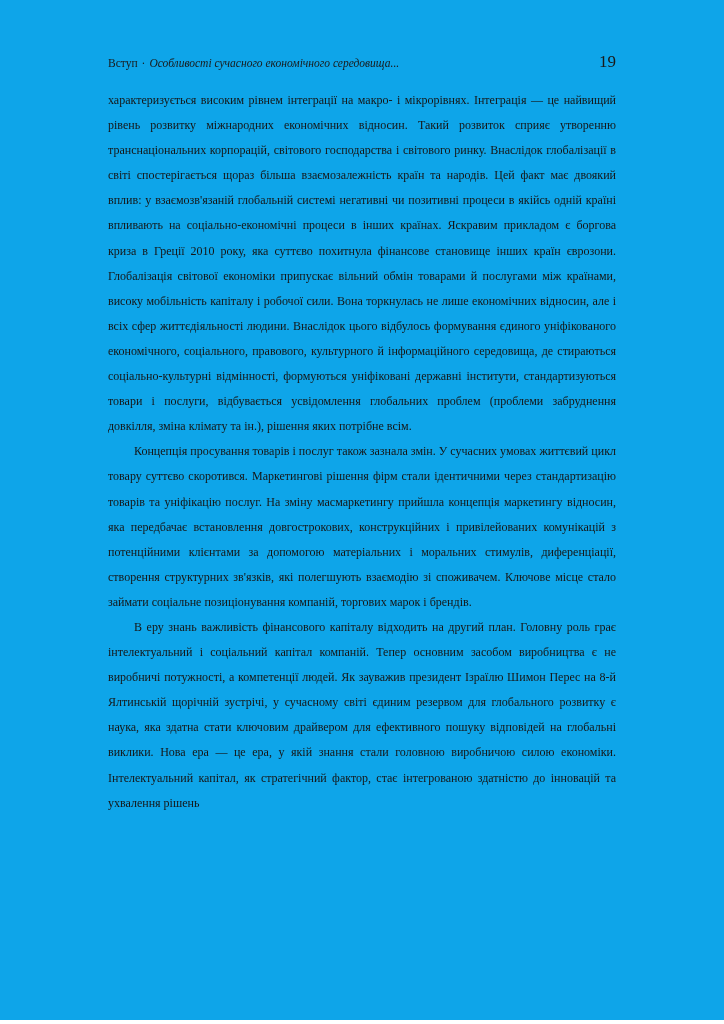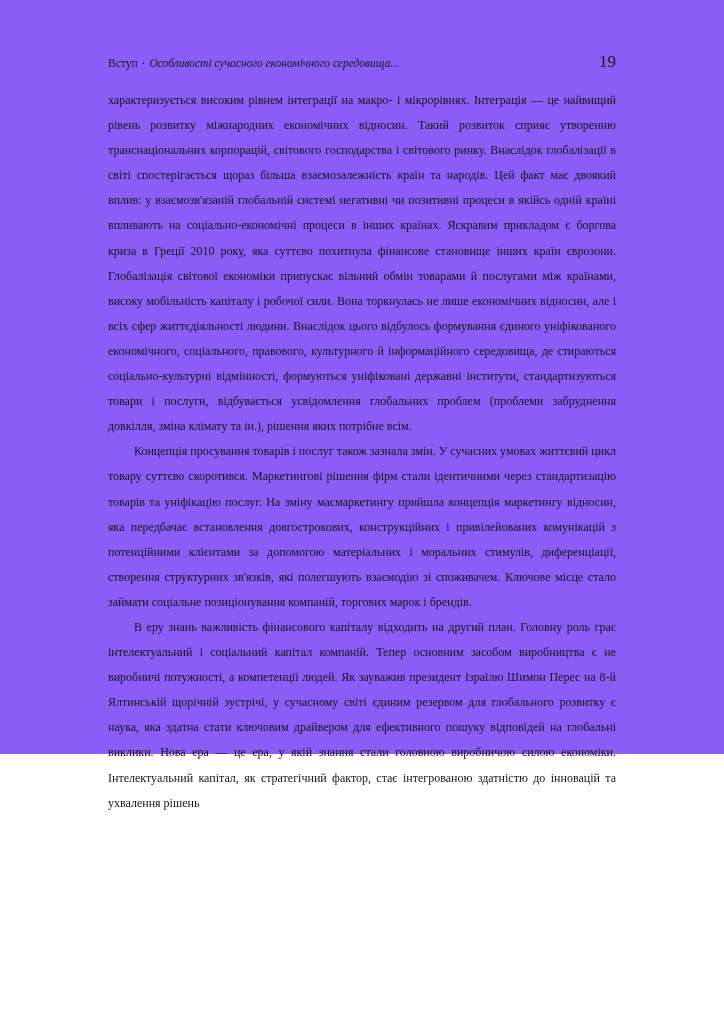--- a/index.html
+++ b/index.html
@@ -20,8 +20,8 @@
     left: 0;
     top: 0;
     width: 724px;
-    height: 754px;
-    background: #8b5cf6;
+    height: 1020px;
+    background: #0ea5e9;
   }
   .header {
     position: absolute;

